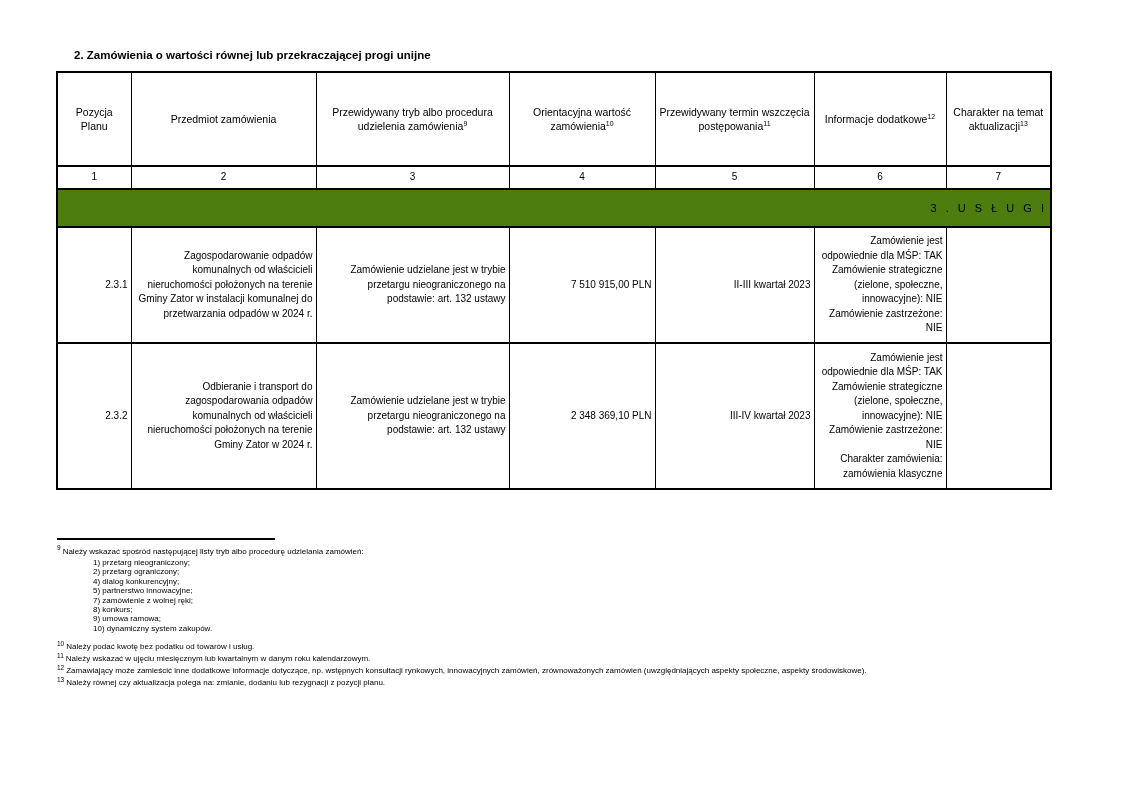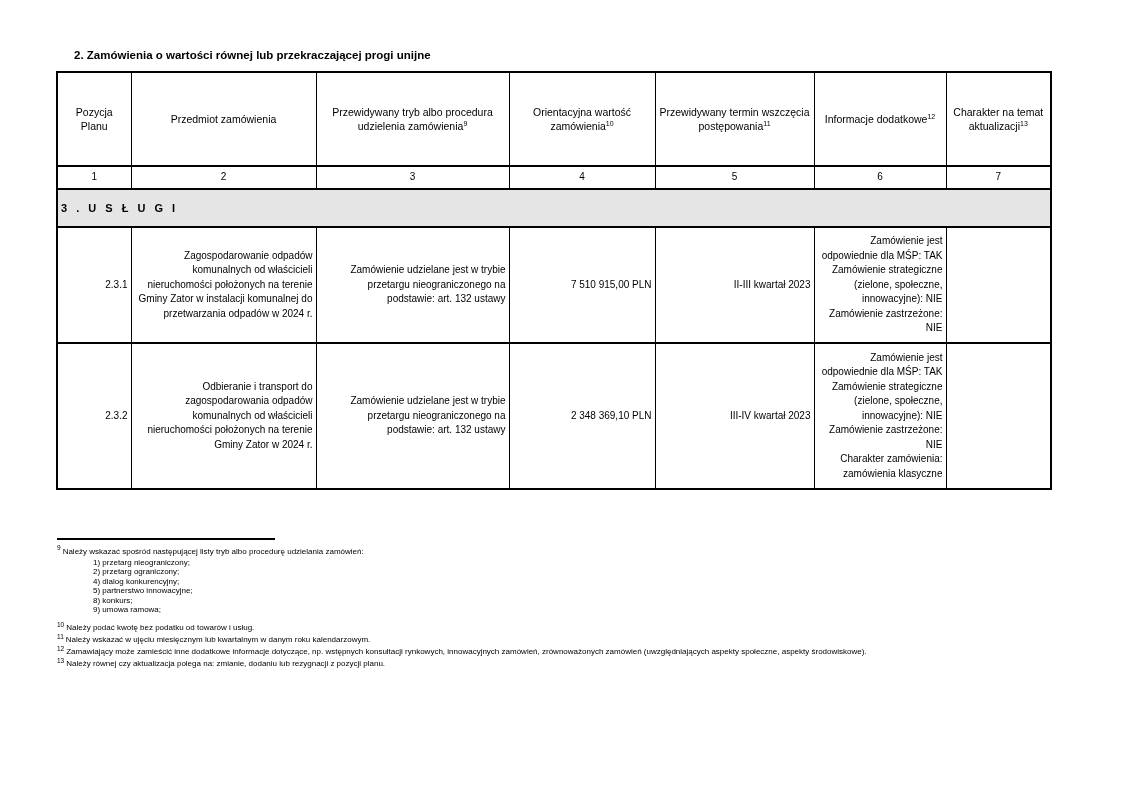--- a/index.html
+++ b/index.html
@@ -43,9 +43,9 @@
   tr.nums-row td { text-align: center; }
   tr.section-row { height: 38px; }
   td.section-cell {
-    background: #e5e5e5;
-    text-align: left;
-    font-weight: bold;
+    background: #4d7c0f;
+    text-align: right;
+    font-weight: normal;
     font-size: 11px;
     letter-spacing: 3px;
   }

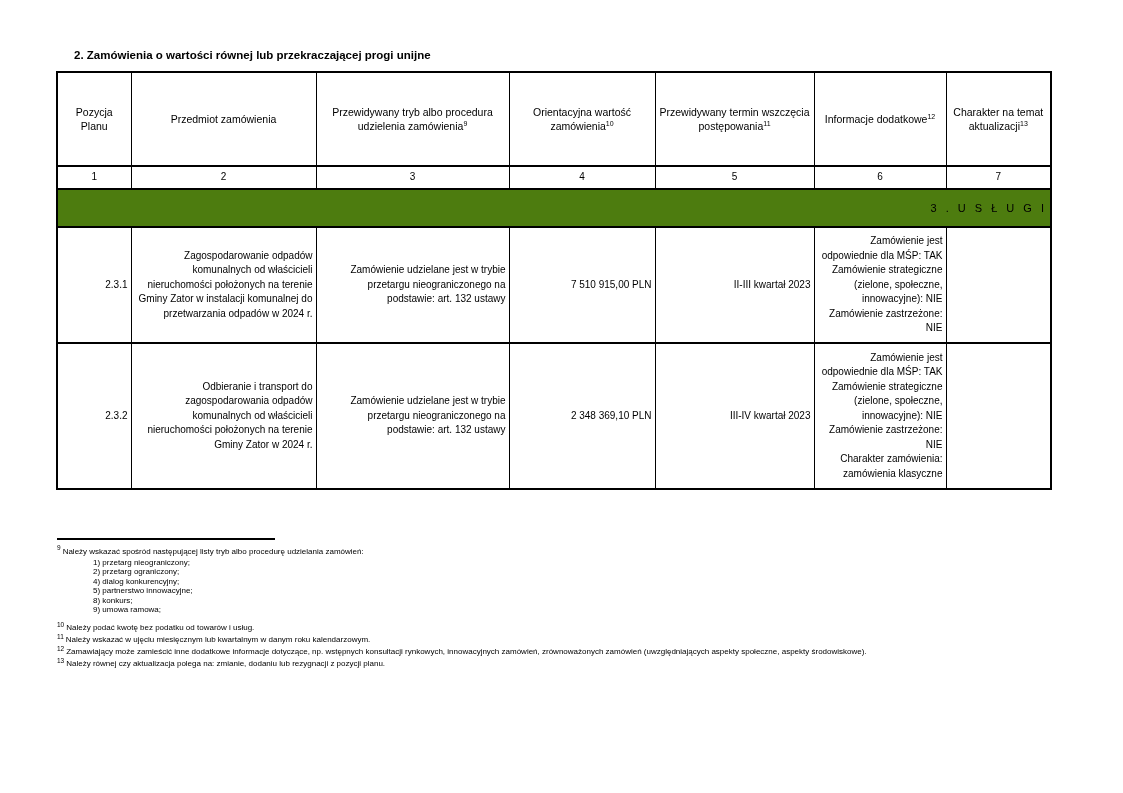--- a/index.html
+++ b/index.html
@@ -142,6 +142,7 @@
     <div class="fn-item">2) przetarg ograniczony;</div>
     <div class="fn-item">4) dialog konkurencyjny;</div>
     <div class="fn-item">5) partnerstwo innowacyjne;</div>
+    <div class="fn-item">7) zamówienie z wolnej ręki;</div>
     <div class="fn-item">8) konkurs;</div>
     <div class="fn-item">9) umowa ramowa;</div>
   </div>

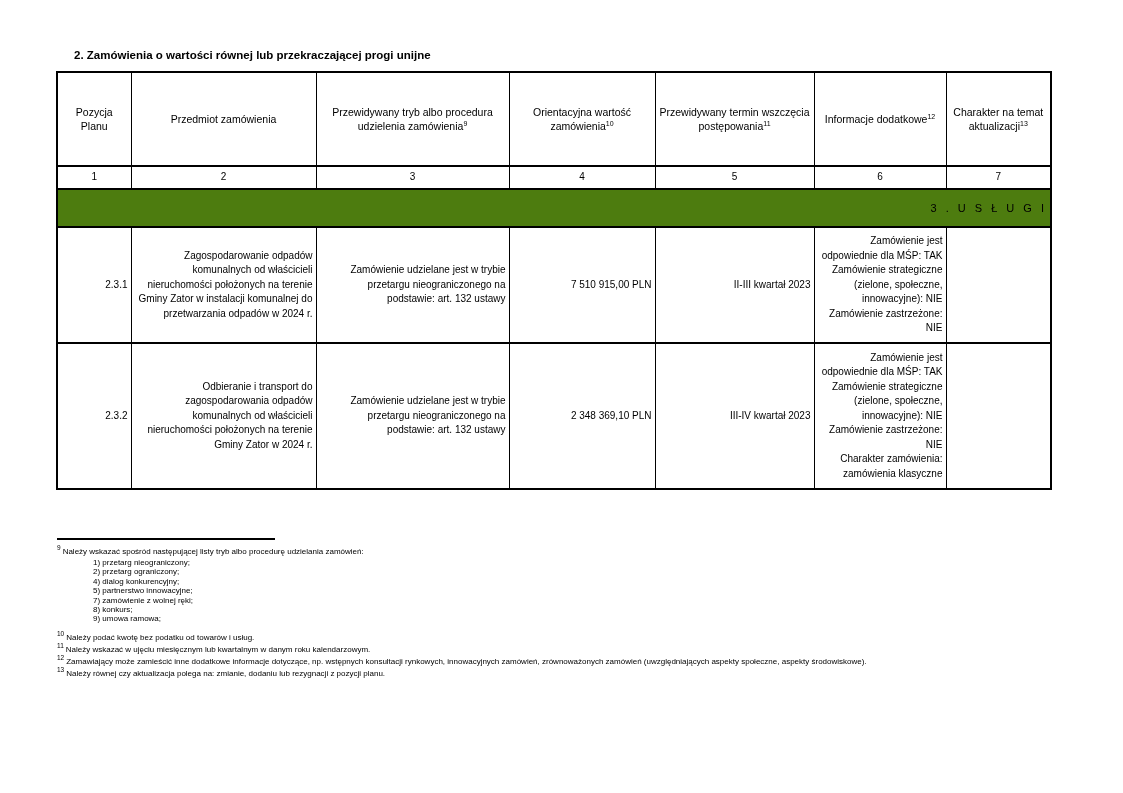--- a/index.html
+++ b/index.html
@@ -145,6 +145,7 @@
     <div class="fn-item">7) zamówienie z wolnej ręki;</div>
     <div class="fn-item">8) konkurs;</div>
     <div class="fn-item">9) umowa ramowa;</div>
+    <div class="fn-item">10) dynamiczny system zakupów.</div>
   </div>
   <div class="fn spaced"><sup>10</sup><span>Należy podać kwotę bez podatku od towarów i usług.</span></div>
   <div class="fn spaced"><sup>11</sup><span>Należy wskazać w ujęciu miesięcznym lub kwartalnym w danym roku kalendarzowym.</span></div>

